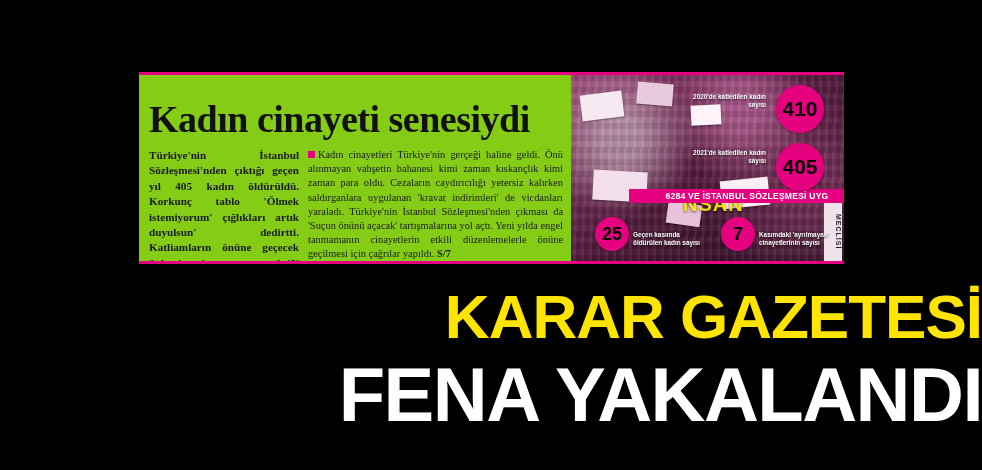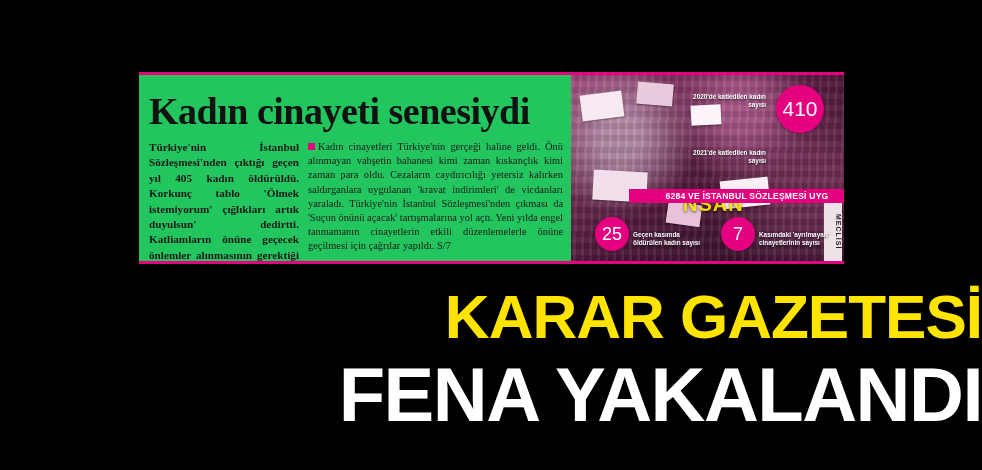--- a/index.html
+++ b/index.html
@@ -53,9 +53,9 @@
   .clip-left {
     width: 432px;
     box-sizing: border-box;
-    padding: 16px 8px 4px 10px;
-    position: relative;
-    background: #22c55e;
+    padding: 24px 8px 4px 10px;
+    position: relative;
+    background: #84cc16;
   }
   .clip-title {
     font-family: "Liberation Serif", serif;

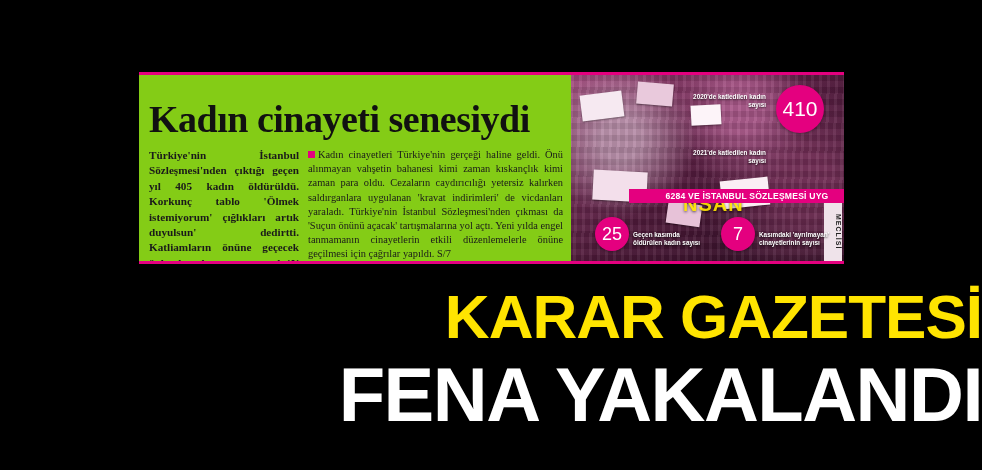--- a/index.html
+++ b/index.html
@@ -169,12 +169,12 @@
     position: absolute;
     border-radius: 50%;
     background: #e4007f;
-    color: #ffffff;
+    color: #000000;
     display: flex;
     align-items: center;
     justify-content: center;
     font-family: "Liberation Sans", sans-serif;
-    font-weight: normal;
+    font-weight: bold;
     box-shadow: 0 1px 3px rgba(0,0,0,0.35);
   }
   .bubble.big { width: 48px; height: 48px; font-size: 21px; }

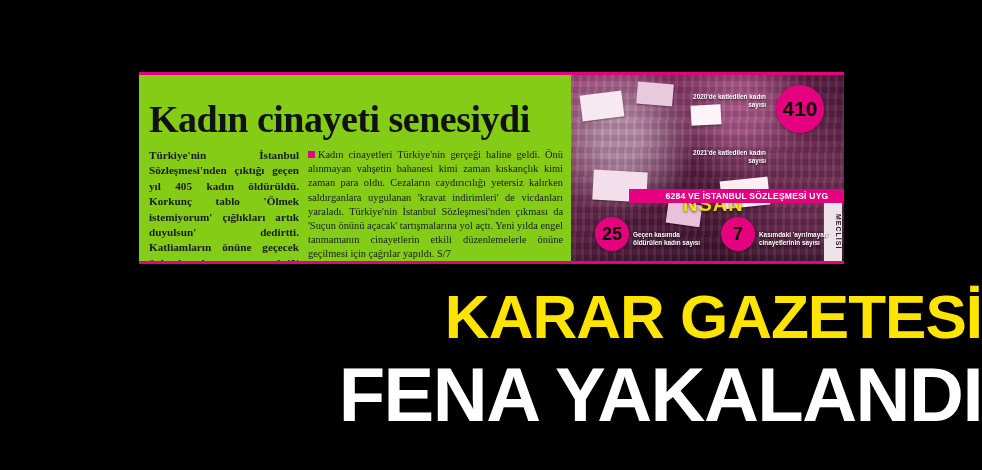--- a/index.html
+++ b/index.html
@@ -284,6 +284,7 @@
       <div class="bubble big bub-410">410</div>
 
       <div class="bubble-caption cap-405">2021'de katledilen kadın sayısı</div>
+      <div class="bubble big bub-405">405</div>
 
       <div class="bubble small bub-25">25</div>
       <div class="bubble-caption cap-25">Geçen kasımda öldürülen kadın sayısı</div>

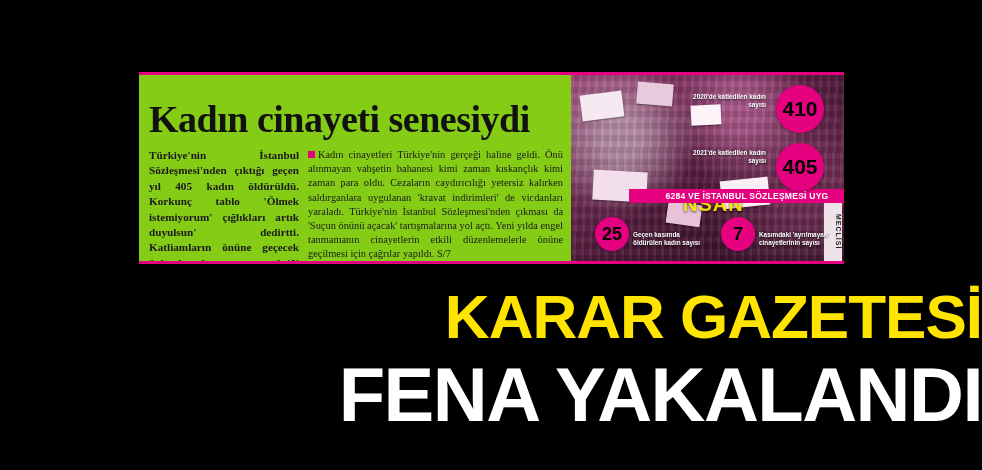--- a/index.html
+++ b/index.html
@@ -99,7 +99,7 @@
     top: 0px;
   }
   .clip-ref {
-    font-weight: normal;
+    font-weight: bold;
   }
 
   

